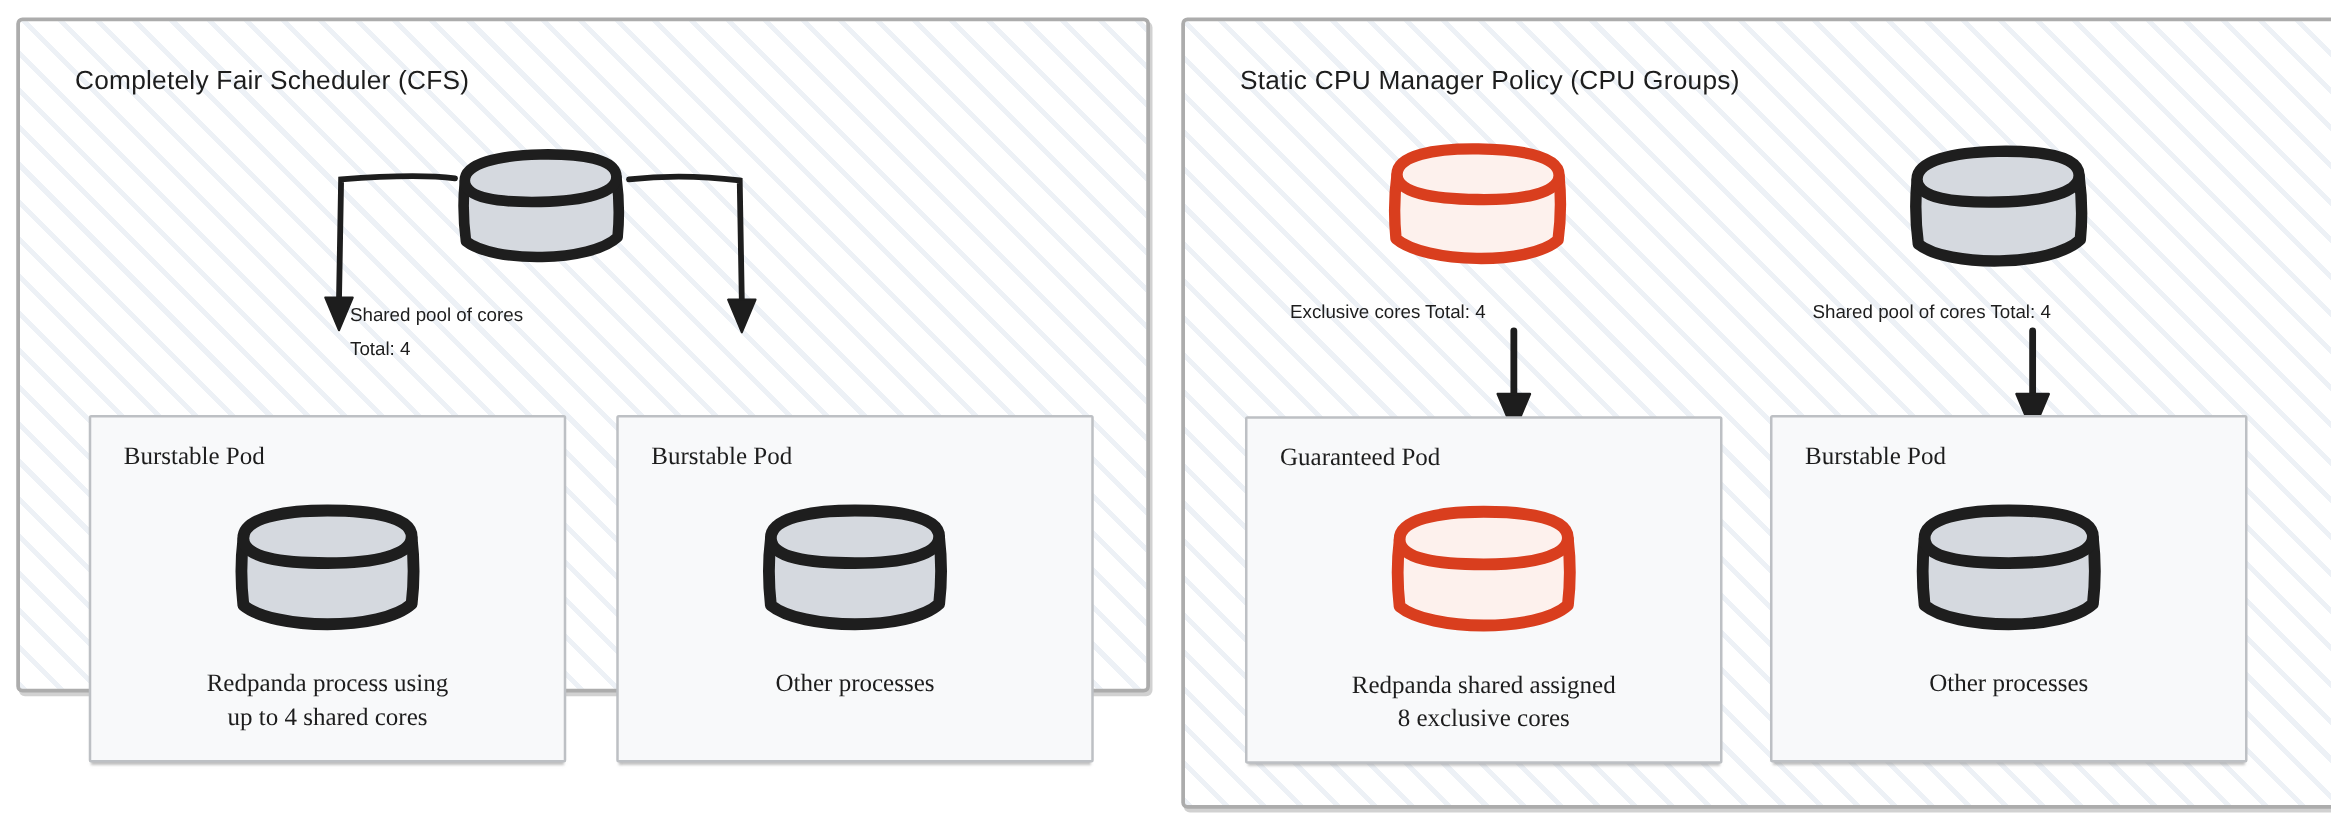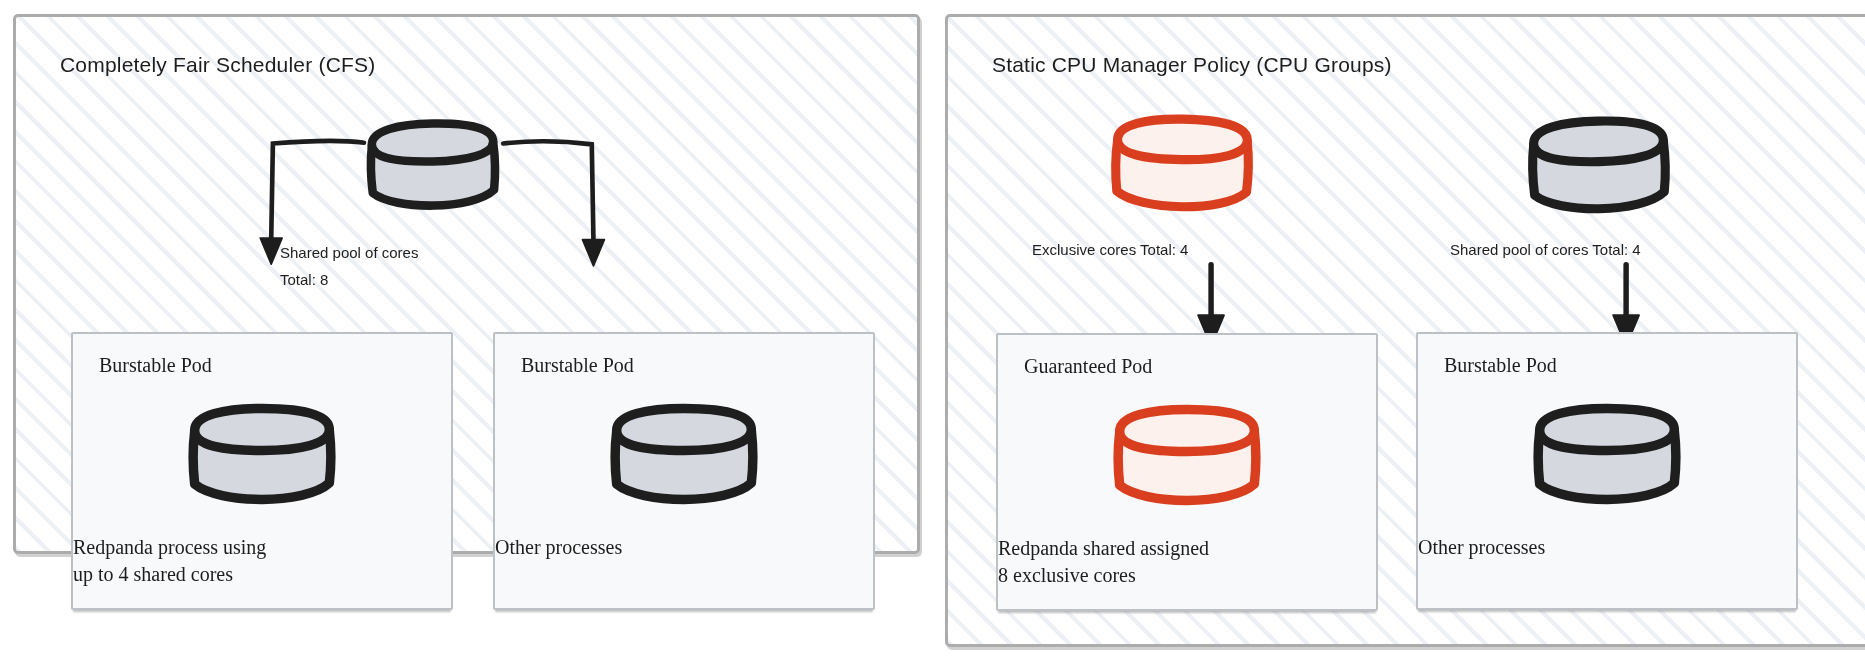--- a/index.html
+++ b/index.html
@@ -91,7 +91,7 @@
 
     <div class="pool-caption" style="left:264px;top:222px;width:300px">
       <span class="cap-line">Shared pool of cores</span>
-      <span class="cap-line">Total: 8</span>
+      <span class="cap-line">Total: 4</span>
     </div>
 
     <svg class="arrow-layer" viewBox="0 0 907 633">

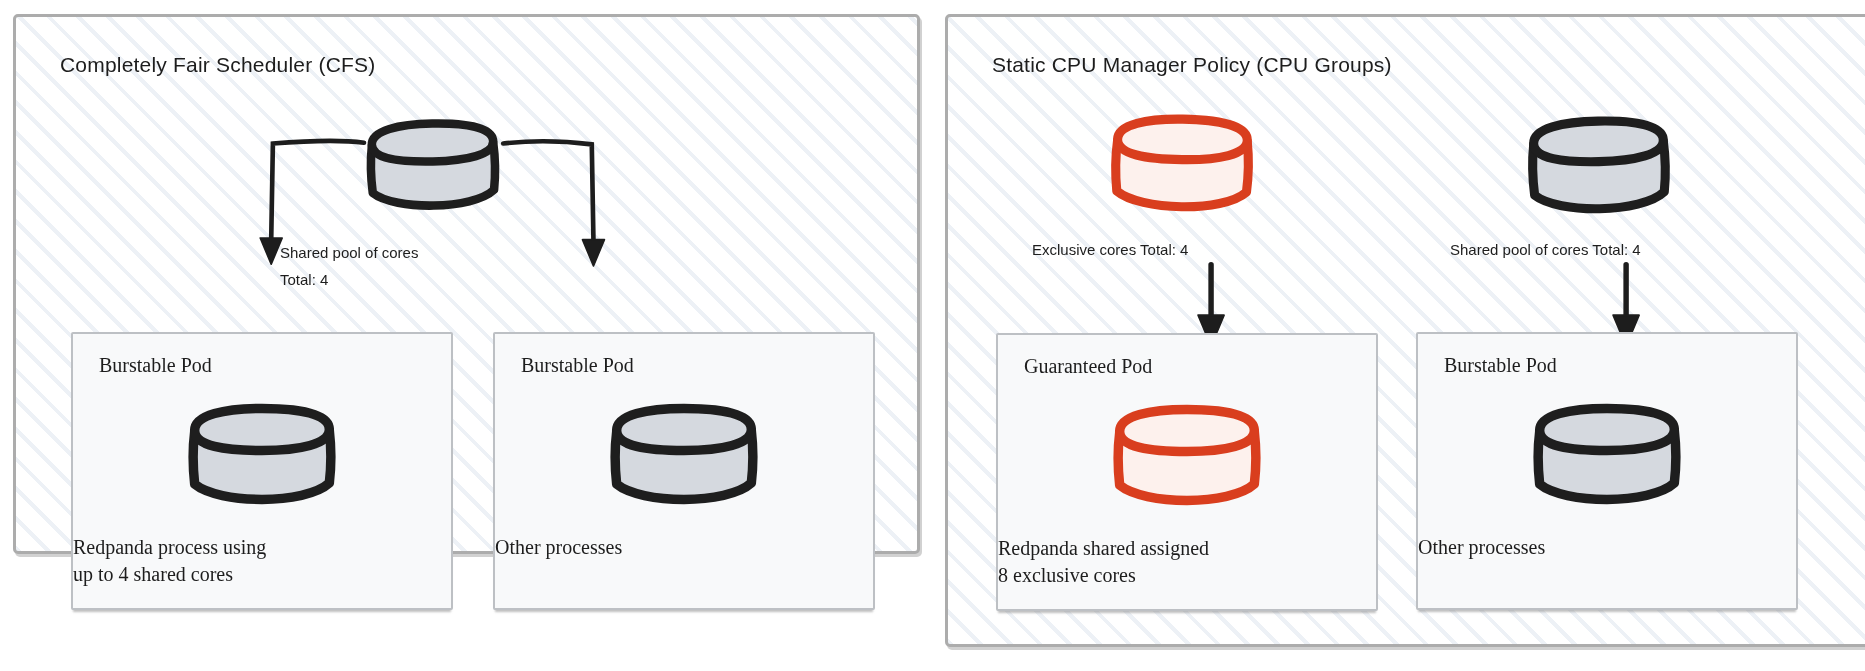--- a/index.html
+++ b/index.html
@@ -63,7 +63,7 @@
   .pod-label{position:absolute;left:26px;top:20px;font-size:20px;white-space:nowrap;}
   .pod-cyl{position:absolute;left:50%;top:66px;width:162px;transform:translateX(-50%);}
   .pod-caption{
-    position:absolute;left:0;right:0;top:200px;
+    position:absolute;left:0;right:0;top:200px;text-align:center;
     font-size:20px;line-height:27px;
   }
 </style>

